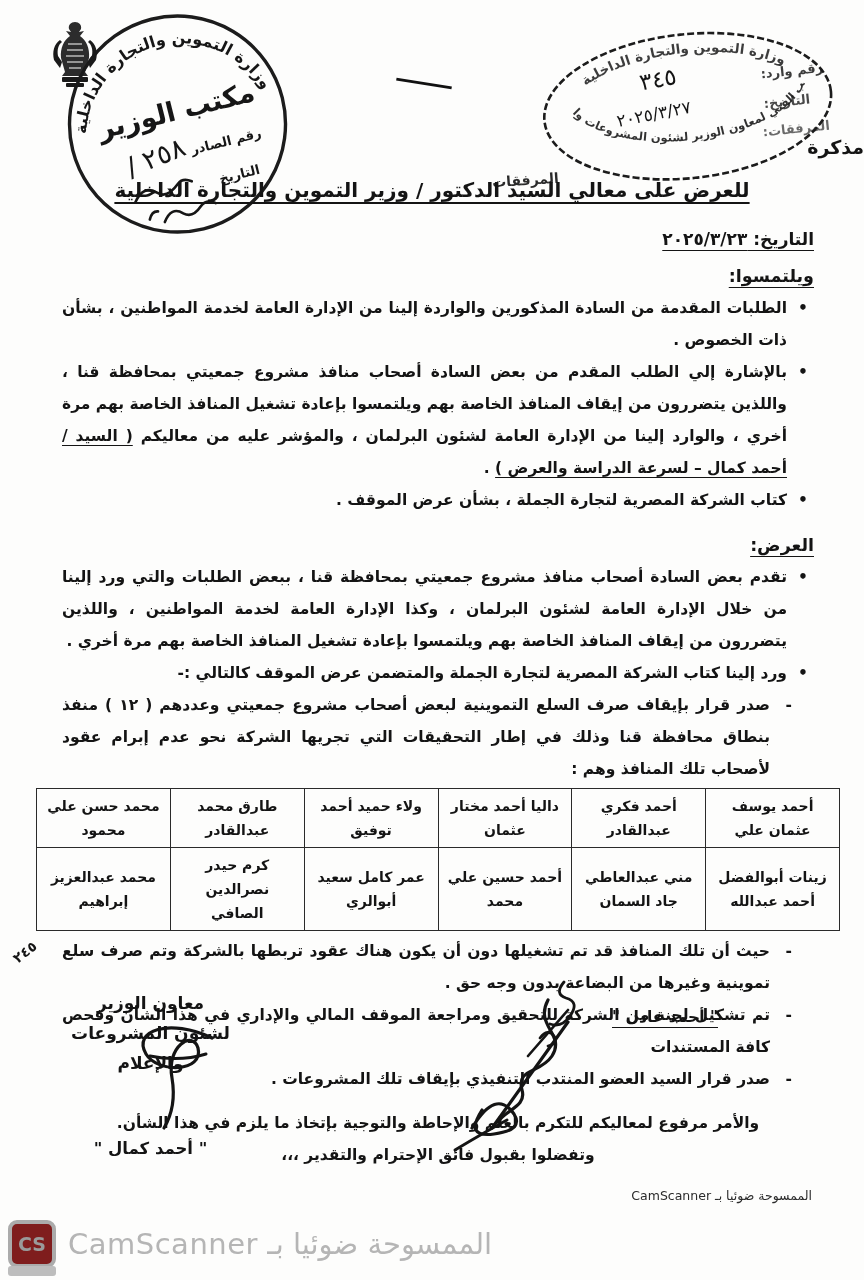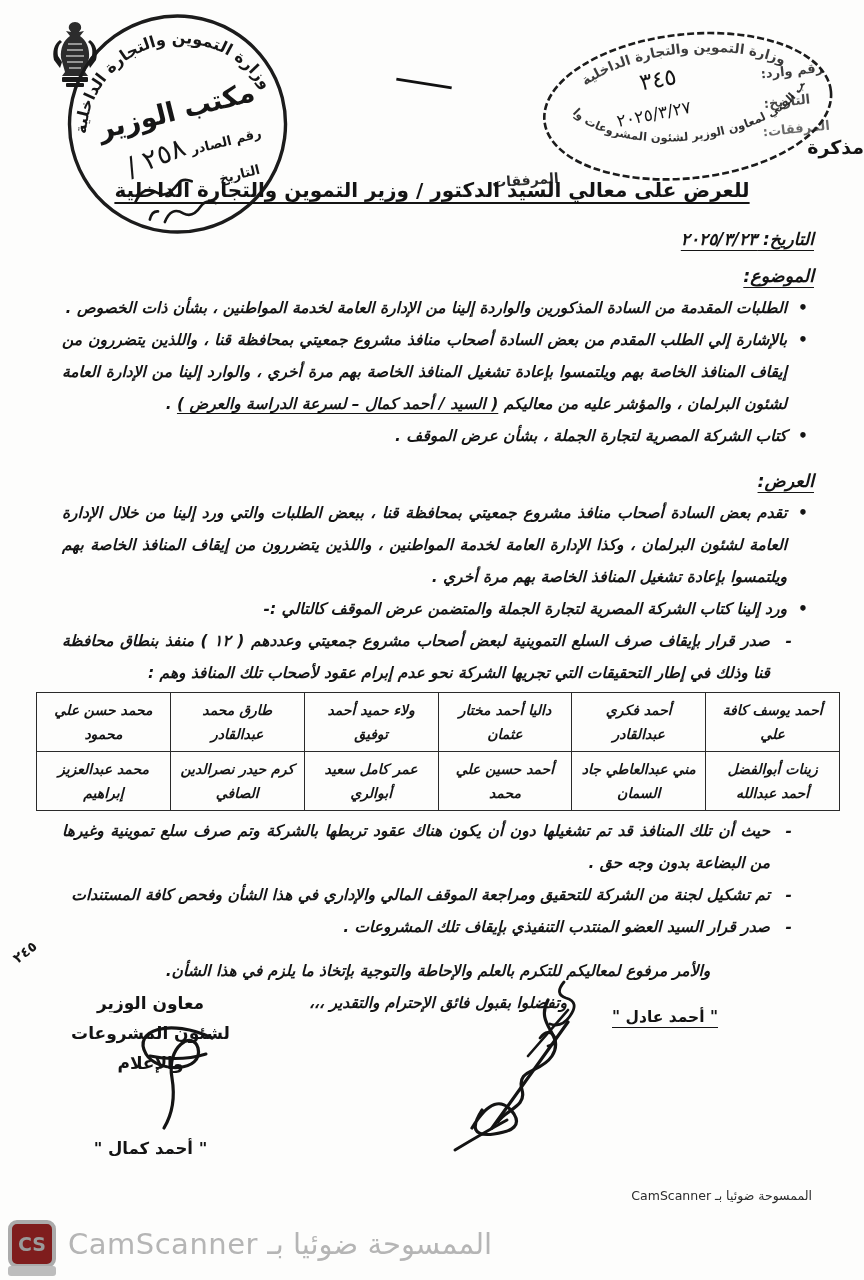--- a/index.html
+++ b/index.html
@@ -18,7 +18,7 @@
     transform:rotate(-4deg);z-index:3;opacity:.9;}
   
   .content{position:absolute;top:226px;right:50px;left:62px;z-index:4;
-    font-size:15.5px;font-weight:bold;line-height:32px;text-align:justify;font-style:italic;}
+    font-size:15.5px;font-weight:bold;line-height:32px;text-align:justify;}
   .memo-title{position:absolute;top:136px;left:0;width:100%;text-align:right;
     font-size:19px;font-weight:bold;z-index:4;}
   .addressee{position:absolute;top:178px;left:0;width:100%;text-align:center;

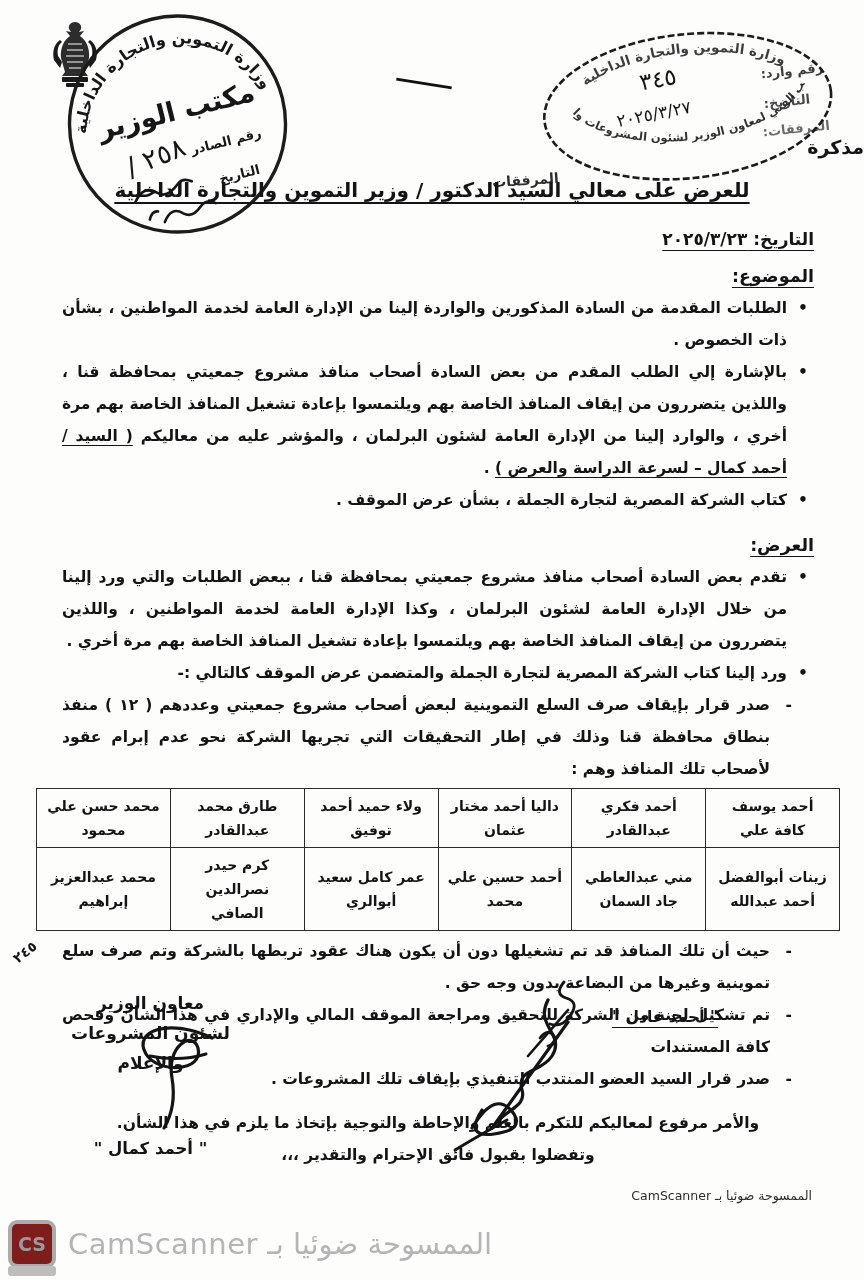--- a/index.html
+++ b/index.html
@@ -136,7 +136,7 @@
   <div class="content">
     <div class="line-date">التاريخ: ٢٠٢٥/٣/٢٣</div>
 
-    <div class="sec-head">الموضوع:</div>
+    <div class="sec-head">ويلتمسوا:</div>
     <div class="bullet">الطلبات المقدمة من السادة المذكورين والواردة إلينا من الإدارة العامة لخدمة المواطنين ، بشأن ذات الخصوص .</div>
     <div class="bullet"><span>بالإشارة إلي الطلب المقدم من بعض السادة أصحاب منافذ مشروع جمعيتي بمحافظة قنا ، واللذين يتضررون من إيقاف المنافذ الخاصة بهم ويلتمسوا بإعادة تشغيل المنافذ الخاصة بهم مرة أخري ، والوارد إلينا من الإدارة العامة لشئون البرلمان ، والمؤشر عليه من معاليكم </span><span class="u">( السيد / أحمد كمال – لسرعة الدراسة والعرض )</span><span> .</span></div>
     <div class="bullet">كتاب الشركة المصرية لتجارة الجملة ، بشأن عرض الموقف .</div>

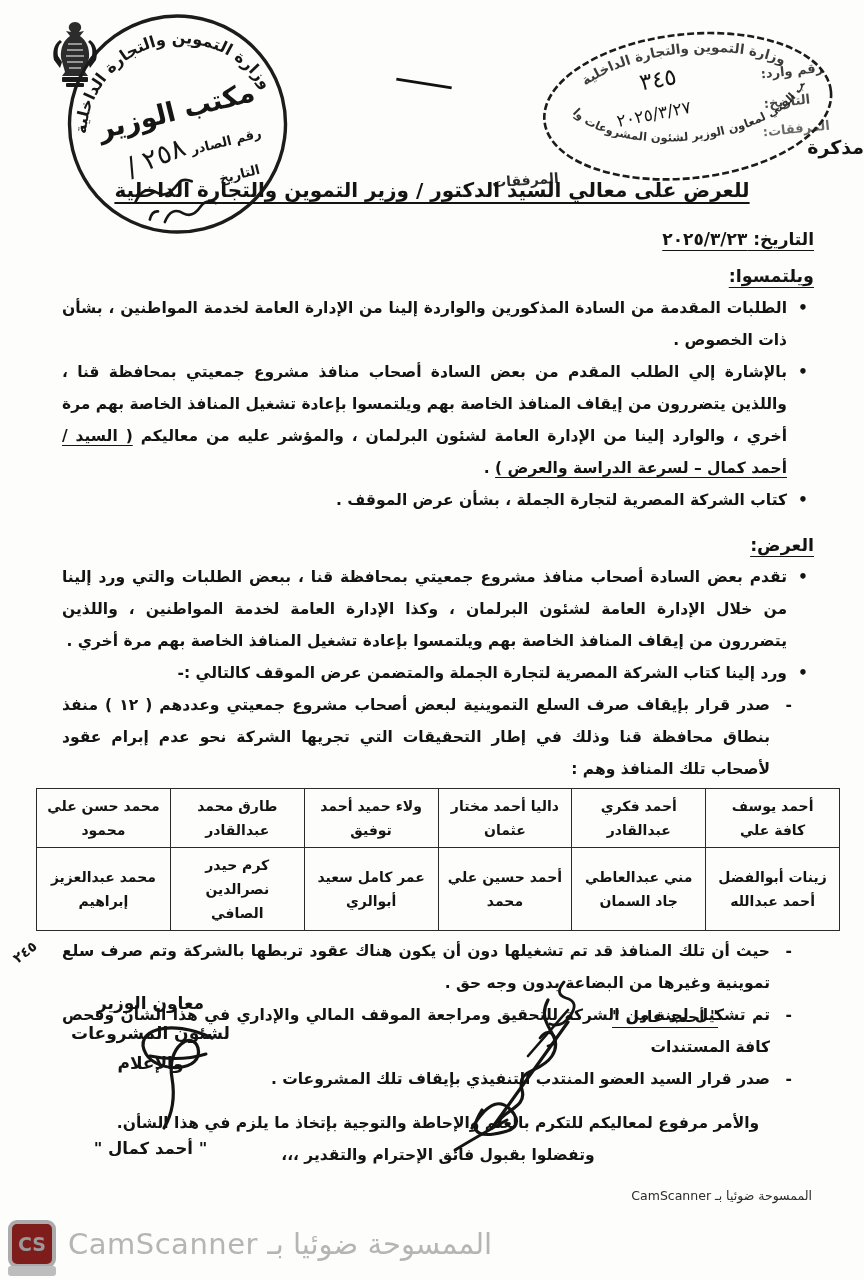--- a/index.html
+++ b/index.html
@@ -150,7 +150,7 @@
     <table class="nametable">
       <tbody>
           <tr>
-        <td>أحمد يوسف كافة علي</td>
+        <td>أحمد يوسف عثمان علي</td>
         <td>أحمد فكري عبدالقادر</td>
         <td>داليا أحمد مختار عثمان</td>
         <td>ولاء حميد أحمد توفيق</td>

